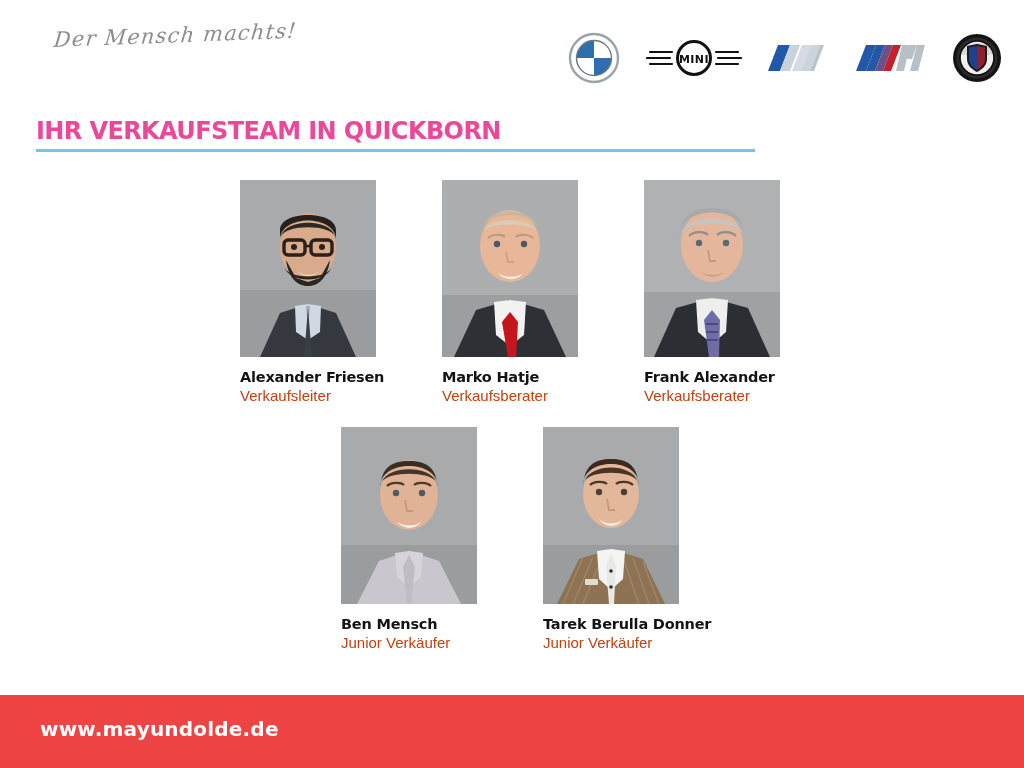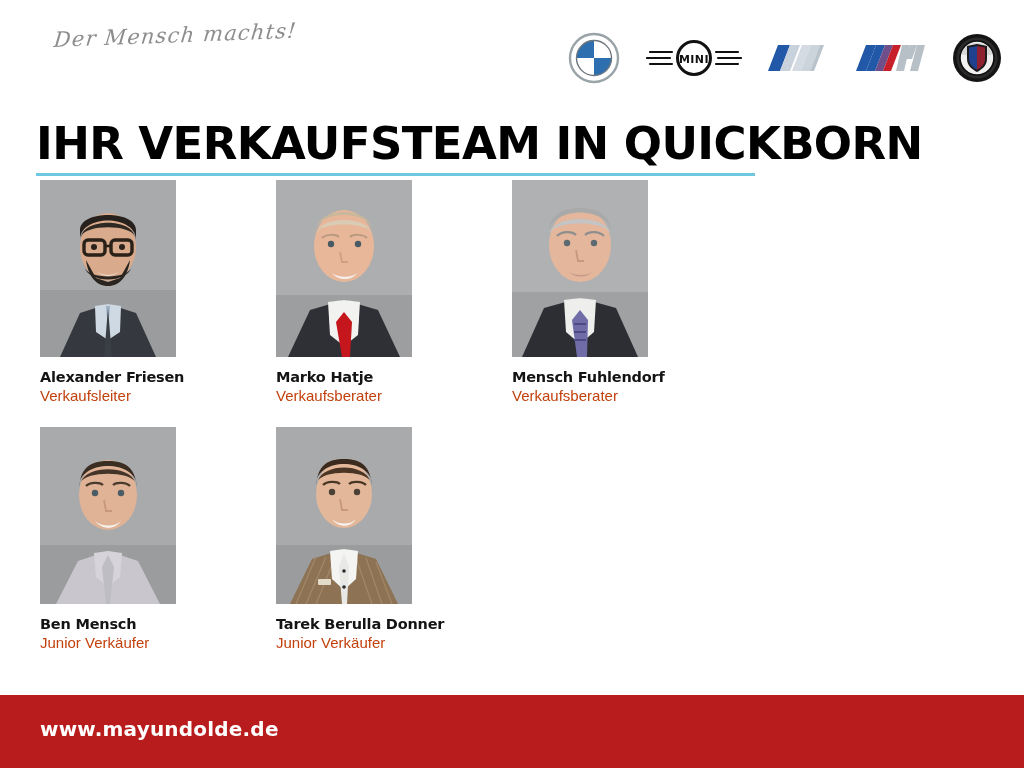--- a/index.html
+++ b/index.html
@@ -79,9 +79,9 @@
   #page-title {
     font-family: "DejaVu Sans", sans-serif;
     font-weight: bold;
-    font-size: 45px;
+    font-size: 24px;
     letter-spacing: -0.6px;
-    color: #000000;
+    color: #ec4899;
     white-space: nowrap;
     line-height: 1.15;
   }

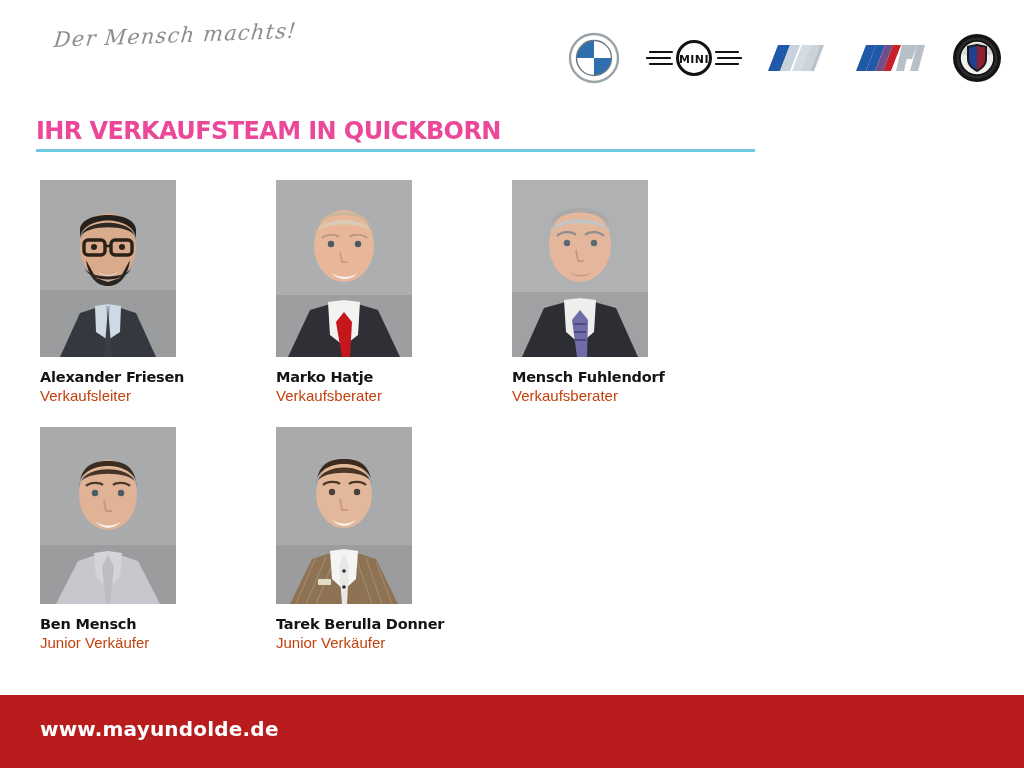--- a/index.html
+++ b/index.html
@@ -101,8 +101,9 @@
   }
   .team-row {
     display: flex;
-    gap: 100px;
+    gap: 66px;
     margin-bottom: 21px;
+    justify-content: center;
   }
   .team-member {
     width: 136px;

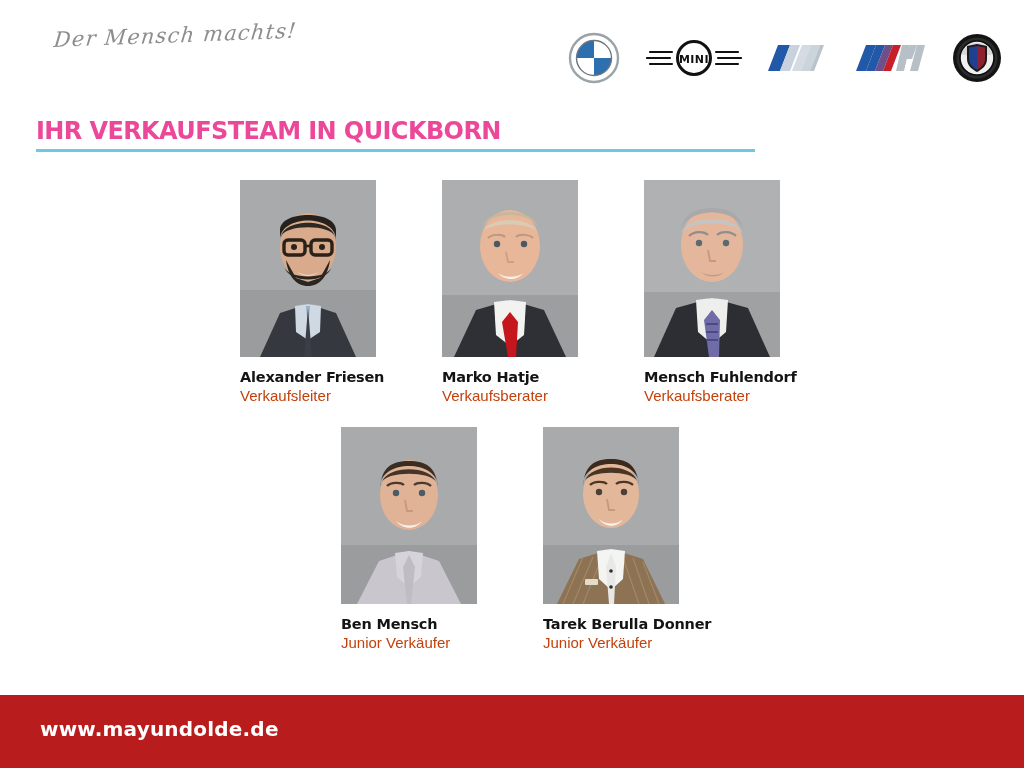--- a/index.html
+++ b/index.html
@@ -314,7 +314,7 @@
           <path d="M64 70 L66 81 L72 81" stroke="#c9977c" stroke-width="1.8" fill="none"></path>
         </svg>
       </div>
-      <div class="member-name">Mensch Fuhlendorf</div>
+      <div class="member-name">Frank Alexander</div>
       <div class="member-role">Verkaufsberater</div>
     </div>
 

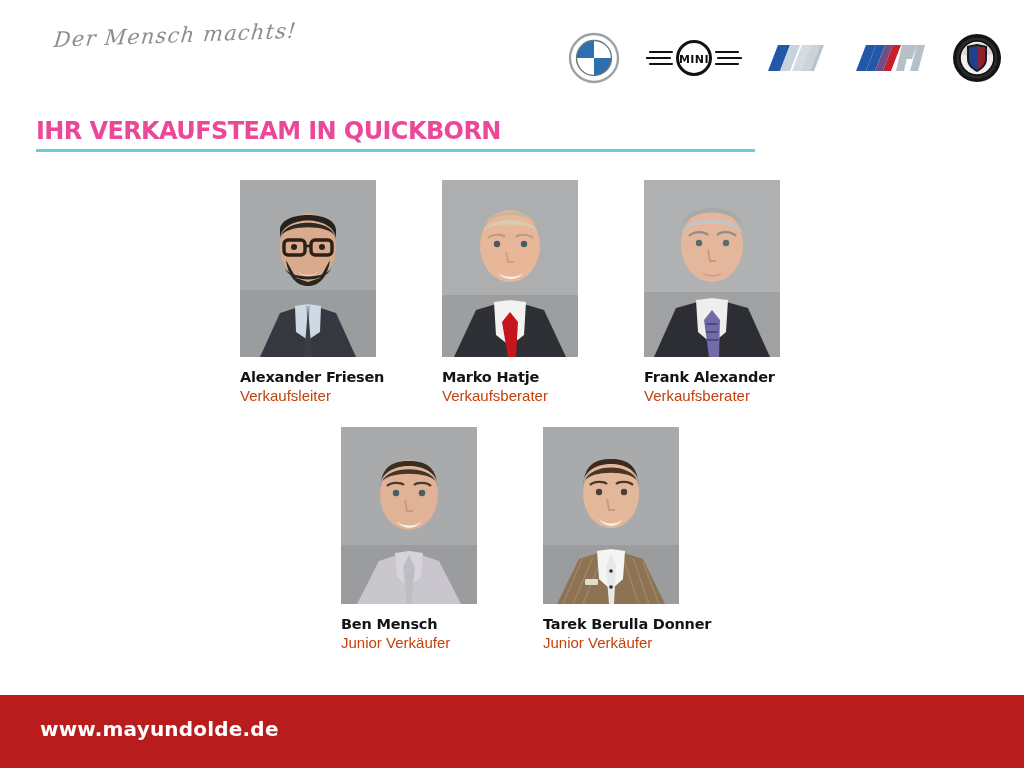--- a/index.html
+++ b/index.html
@@ -143,7 +143,7 @@
     top: 695px;
     width: 1024px;
     height: 73px;
-    background: #b91c1c;
+    background: #ef4444;
   }
   #footer-url {
     position: absolute;

